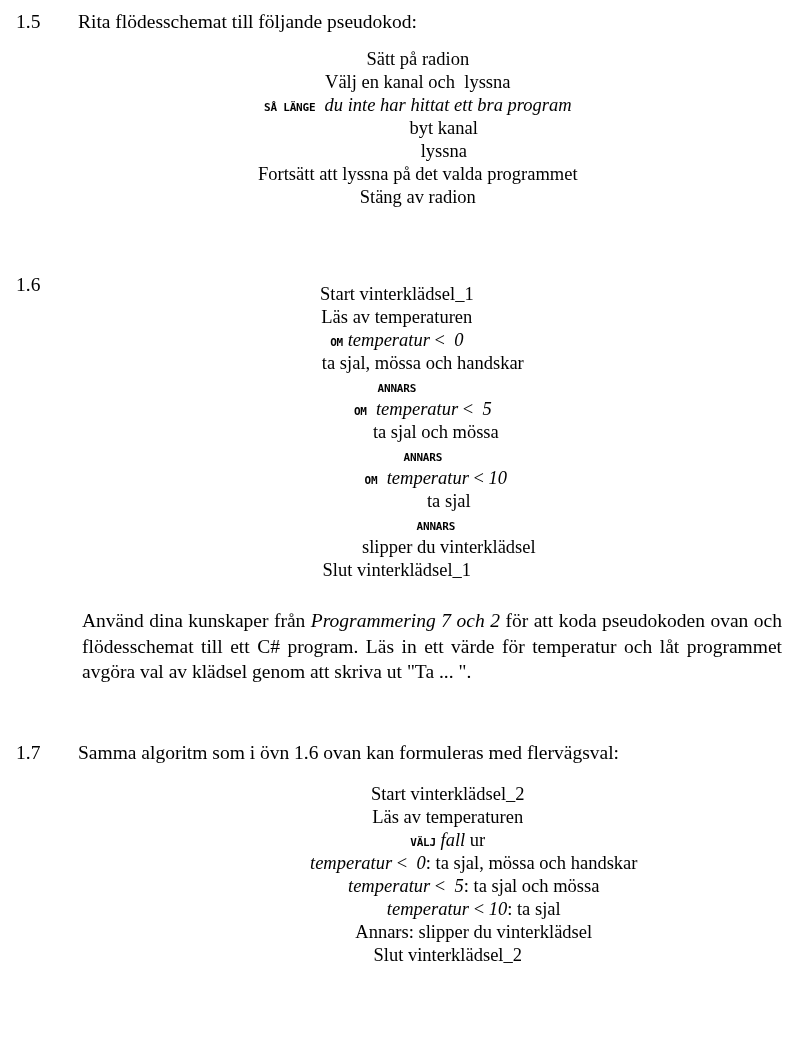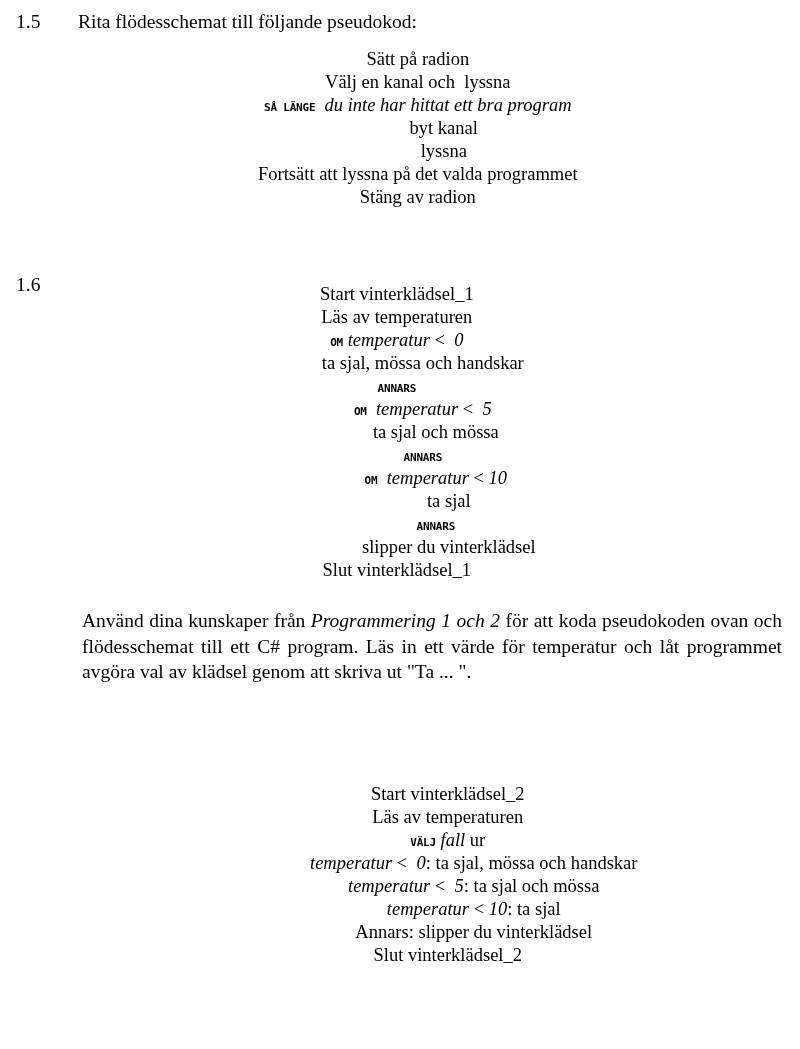--- a/index.html
+++ b/index.html
@@ -107,7 +107,7 @@
   </div>
   <div class="pseudo" id="code-1-6" style="top:283px;"><div class="pline"><span>Start vinterklädsel_1</span></div><div class="pline"><span>Läs av temperaturen</span></div><div class="pline"><span class="kw">OM</span><span> </span><span class="it">temperatur</span><span> &lt; </span><span class="it"> 0</span></div><div class="pline ind1"><span>ta sjal, mössa och handskar</span></div><div class="pline"><span class="kw">ANNARS</span></div><div class="pline ind1"><span class="kw">OM</span><span>  </span><span class="it">temperatur</span><span> &lt; </span><span class="it"> 5</span></div><div class="pline ind2"><span>ta sjal och mössa</span></div><div class="pline ind1"><span class="kw">ANNARS</span></div><div class="pline ind2"><span class="kw">OM</span><span>  </span><span class="it">temperatur</span><span> &lt; </span><span class="it">10</span></div><div class="pline ind3"><span>ta sjal</span></div><div class="pline ind2"><span class="kw">ANNARS</span></div><div class="pline ind3"><span>slipper du vinterklädsel</span></div><div class="pline"><span>Slut vinterklädsel_1</span></div></div>
 
-  <div class="para" id="para-after-1-6" style="top:608px;"><span>Använd dina kunskaper från </span><span class="it">Programmering 1 och 2</span><span> för att koda pseudokoden ovan och flödesschemat till ett </span><span class="serif-code">C#</span><span> program. Läs in ett värde för temperatur och låt programmet avgöra val av klädsel genom att skriva ut "Ta ... ".</span></div>
+  <div class="para" id="para-after-1-6" style="top:608px;"><span>Använd dina kunskaper från </span><span class="it">Programmering 7 och 2</span><span> för att koda pseudokoden ovan och flödesschemat till ett </span><span class="serif-code">C#</span><span> program. Läs in ett värde för temperatur och låt programmet avgöra val av klädsel genom att skriva ut "Ta ... ".</span></div>
 
   <div class="pseudo" id="code-1-7" style="top:783px;"><div class="pline"><span>Start vinterklädsel_2</span></div><div class="pline"><span>Läs av temperaturen</span></div><div class="pline"><span class="kw">VÄLJ</span><span> </span><span class="it">fall</span><span> ur</span></div><div class="pline ind1"><span class="it">temperatur</span><span> &lt; </span><span class="it"> 0</span><span>: ta sjal, mössa och handskar</span></div><div class="pline ind1"><span class="it">temperatur</span><span> &lt; </span><span class="it"> 5</span><span>: ta sjal och mössa</span></div><div class="pline ind1"><span class="it">temperatur</span><span> &lt; </span><span class="it">10</span><span>: ta sjal</span></div><div class="pline ind1"><span>Annars: slipper du vinterklädsel</span></div><div class="pline"><span>Slut vinterklädsel_2</span></div></div>
 

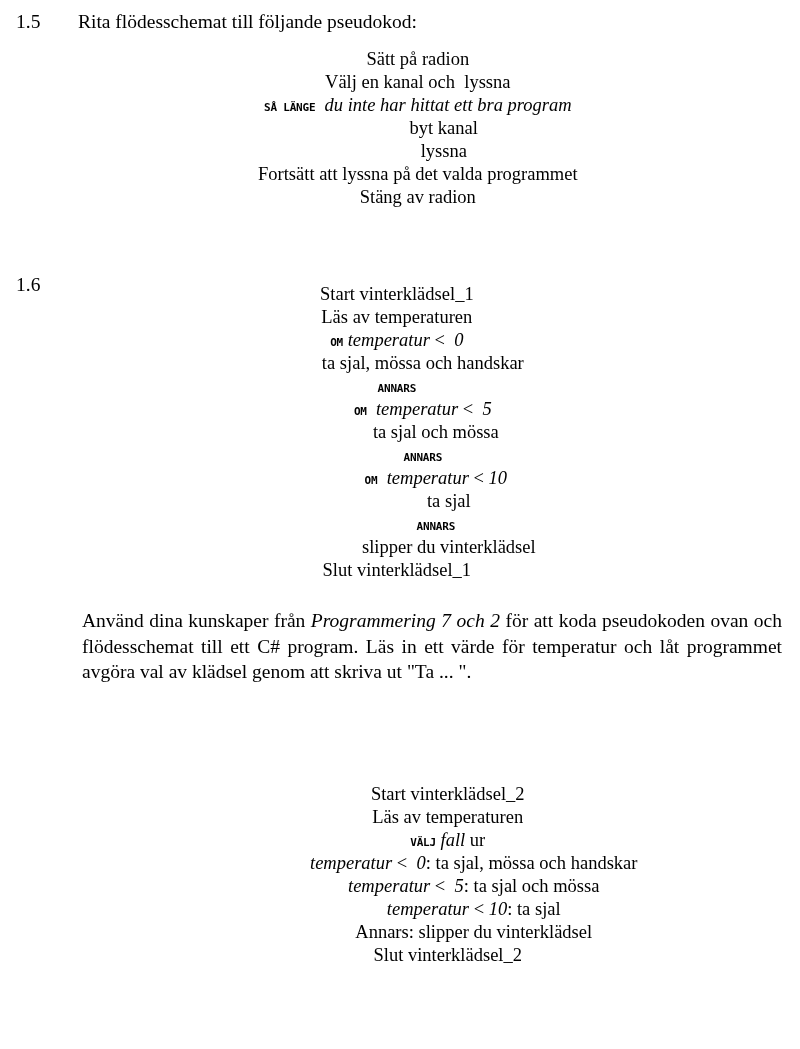--- a/index.html
+++ b/index.html
@@ -109,6 +109,12 @@
 
   <div class="para" id="para-after-1-6" style="top:608px;"><span>Använd dina kunskaper från </span><span class="it">Programmering 7 och 2</span><span> för att koda pseudokoden ovan och flödesschemat till ett </span><span class="serif-code">C#</span><span> program. Läs in ett värde för temperatur och låt programmet avgöra val av klädsel genom att skriva ut "Ta ... ".</span></div>
 
+  <div class="exercise" style="top:739px;">
+    <div class="ex-head">
+      <span class="ex-num">1.7</span>
+      <span class="ex-title">Samma algoritm som i övn 1.6 ovan kan formuleras med flervägsval:</span>
+    </div>
+  </div>
   <div class="pseudo" id="code-1-7" style="top:783px;"><div class="pline"><span>Start vinterklädsel_2</span></div><div class="pline"><span>Läs av temperaturen</span></div><div class="pline"><span class="kw">VÄLJ</span><span> </span><span class="it">fall</span><span> ur</span></div><div class="pline ind1"><span class="it">temperatur</span><span> &lt; </span><span class="it"> 0</span><span>: ta sjal, mössa och handskar</span></div><div class="pline ind1"><span class="it">temperatur</span><span> &lt; </span><span class="it"> 5</span><span>: ta sjal och mössa</span></div><div class="pline ind1"><span class="it">temperatur</span><span> &lt; </span><span class="it">10</span><span>: ta sjal</span></div><div class="pline ind1"><span>Annars: slipper du vinterklädsel</span></div><div class="pline"><span>Slut vinterklädsel_2</span></div></div>
 
 

